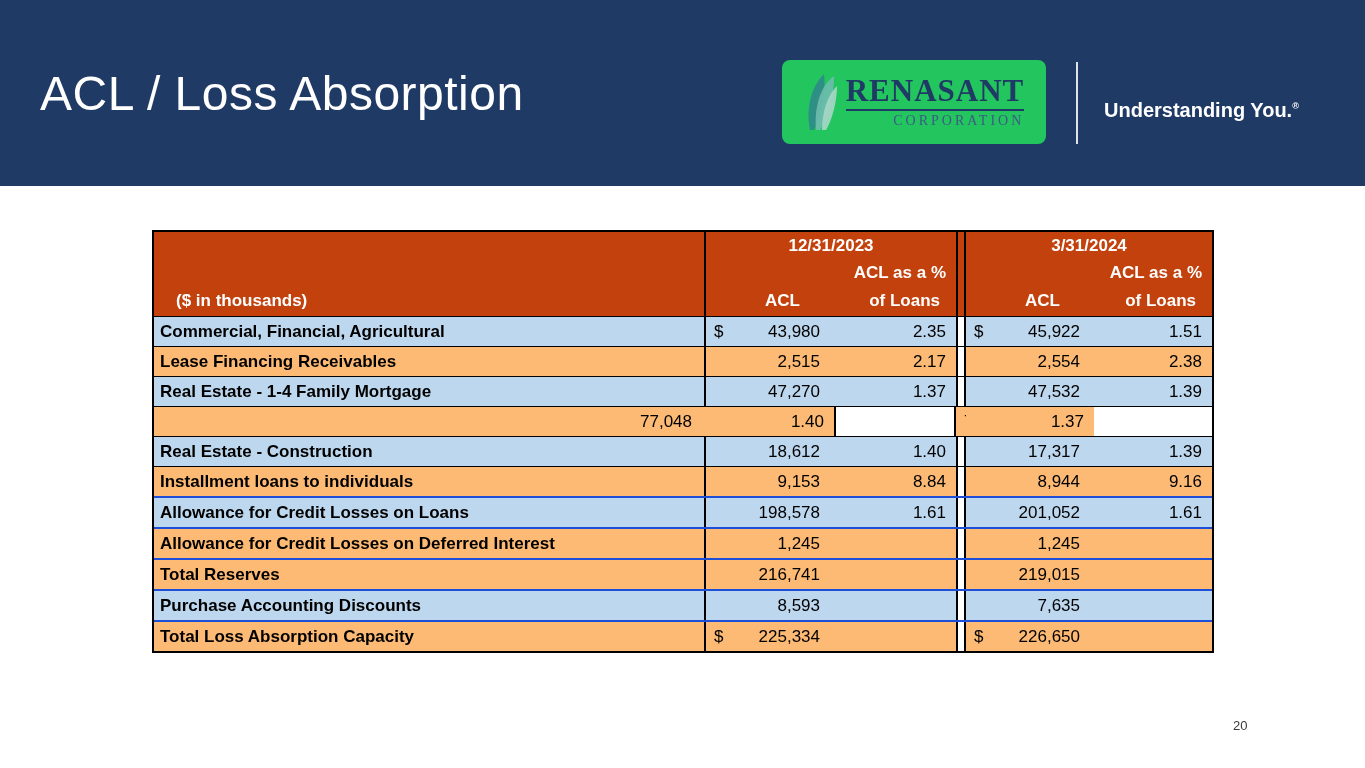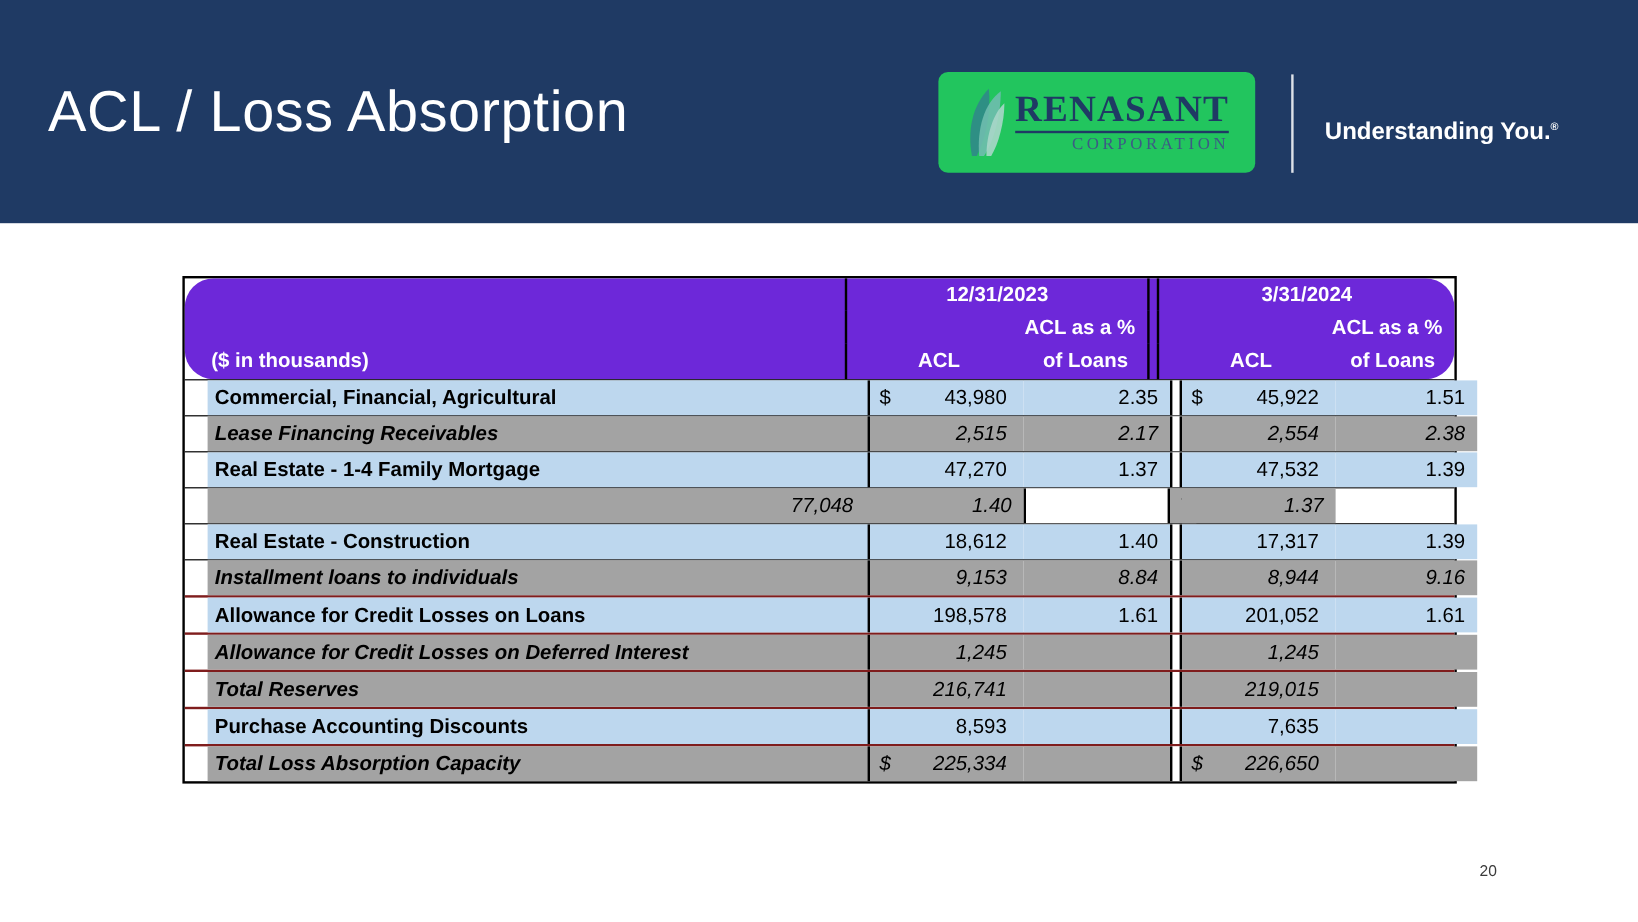--- a/index.html
+++ b/index.html
@@ -29,7 +29,7 @@
   .gr{display:grid;grid-template-columns:552px 128px 122px 10px 128px 118px;align-items:center;}
 
   
-  .thead{background:#6d28d9;color:#ffffff;font-weight:700;border-radius:24px;}
+  .thead{background:#c2410c;color:#ffffff;font-weight:700;}
   .thead .gr{height:27px;}
   .thead .gr.tall{height:30px;}
   .h-period{grid-column:span 2;text-align:center;}

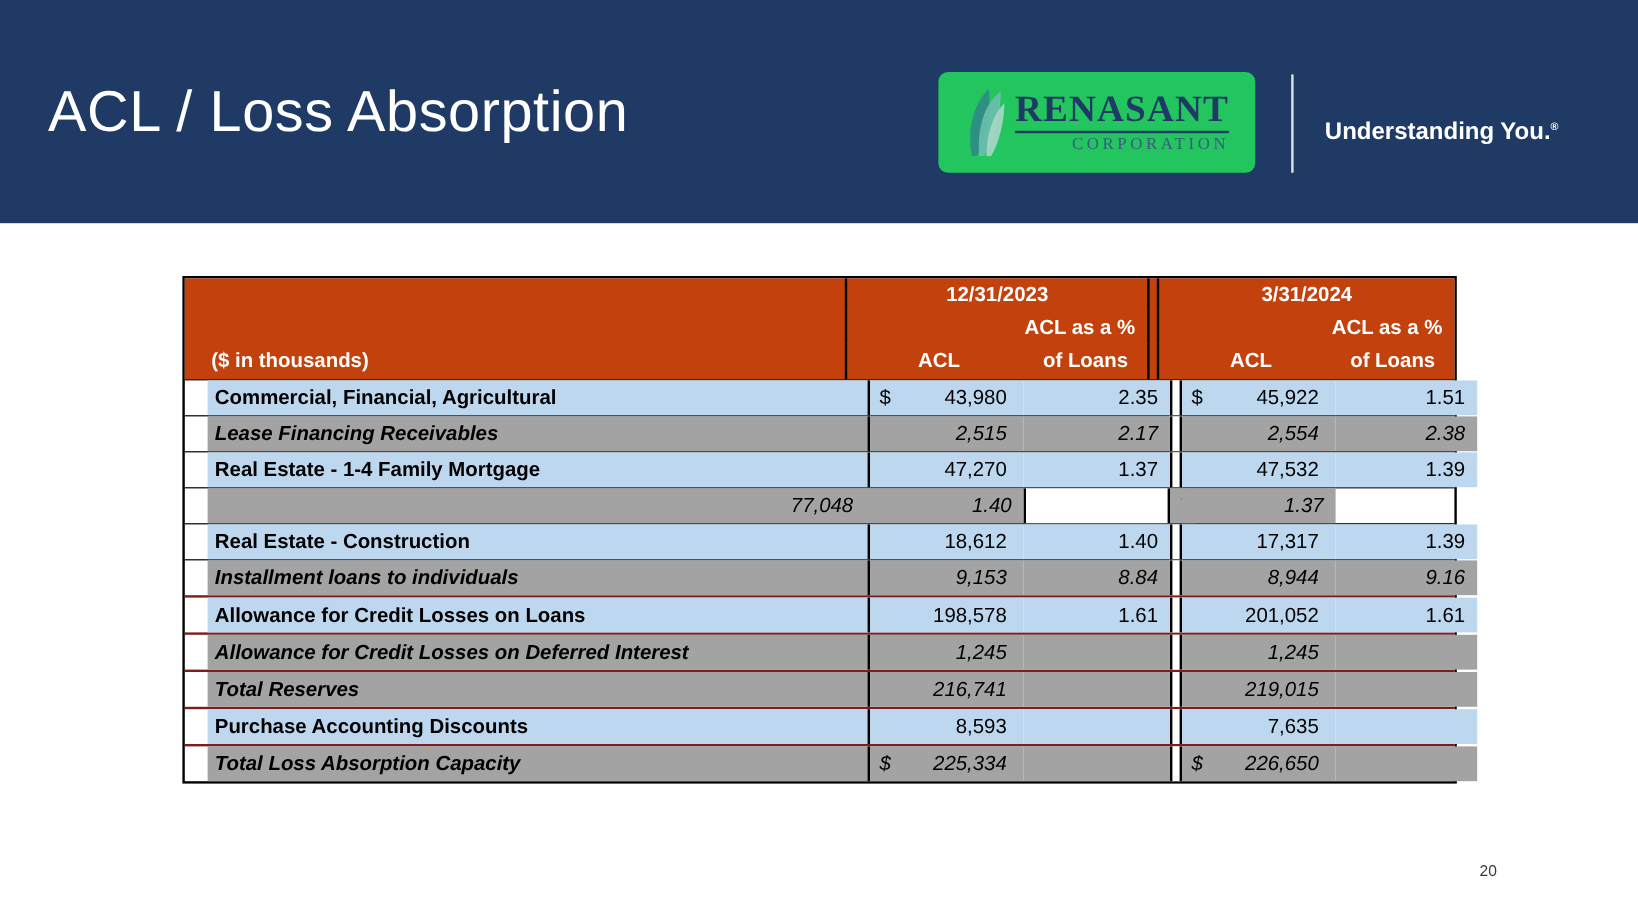--- a/index.html
+++ b/index.html
@@ -41,7 +41,7 @@
   .h-spacer{height:100%;border-left:2px solid #000;border-right:2px solid #000;box-sizing:border-box;}
 
   
-  .tr{height:29px;border-top:1px solid #000;padding-left:19px;}
+  .tr{height:29px;border-top:1px solid #000;}
   .tr.ht{border-top:2px solid #7f1d1d;}
   .tr.a .cbg{background:#bdd7ee;}
   .tr.b .cbg{background:#a3a3a3;font-style:italic;}

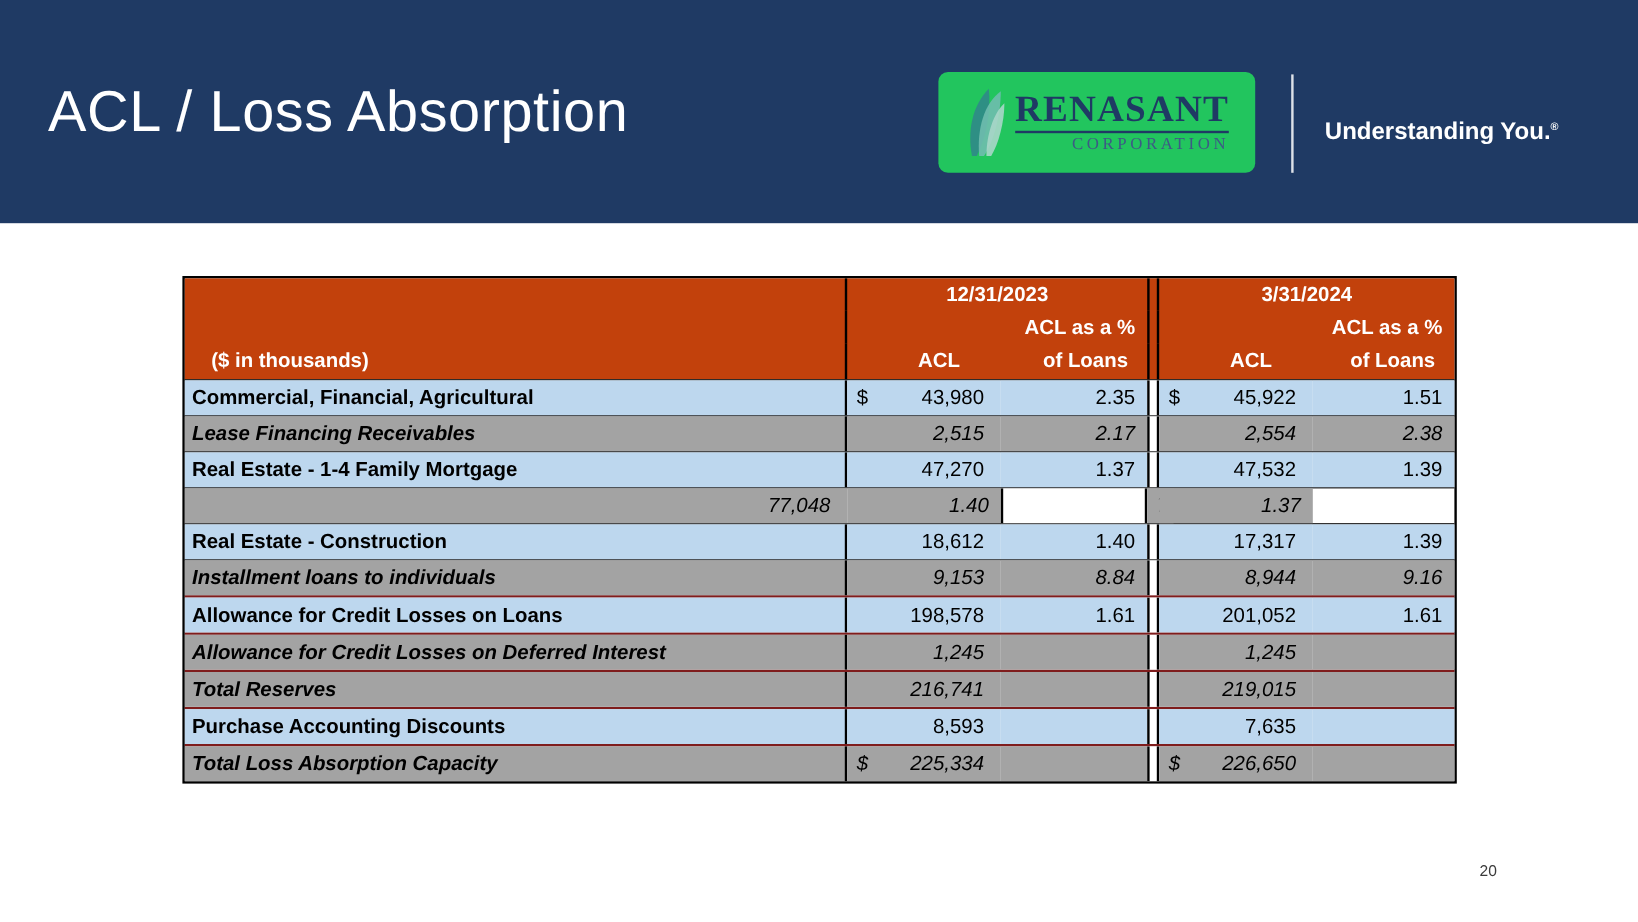--- a/index.html
+++ b/index.html
@@ -44,7 +44,7 @@
   .tr{height:29px;border-top:1px solid #000;}
   .tr.ht{border-top:2px solid #7f1d1d;}
   .tr.a .cbg{background:#bdd7ee;}
-  .tr.b .cbg{background:#a3a3a3;font-style:italic;}
+  .tr.b .cbg{background:#fdba74;}
   .td{height:100%;display:flex;align-items:center;box-sizing:border-box;}
   .td.label{font-weight:700;padding-left:6px;border-right:2px solid #000;}
   .td.num{justify-content:space-between;padding:0 14px 0 8px;}

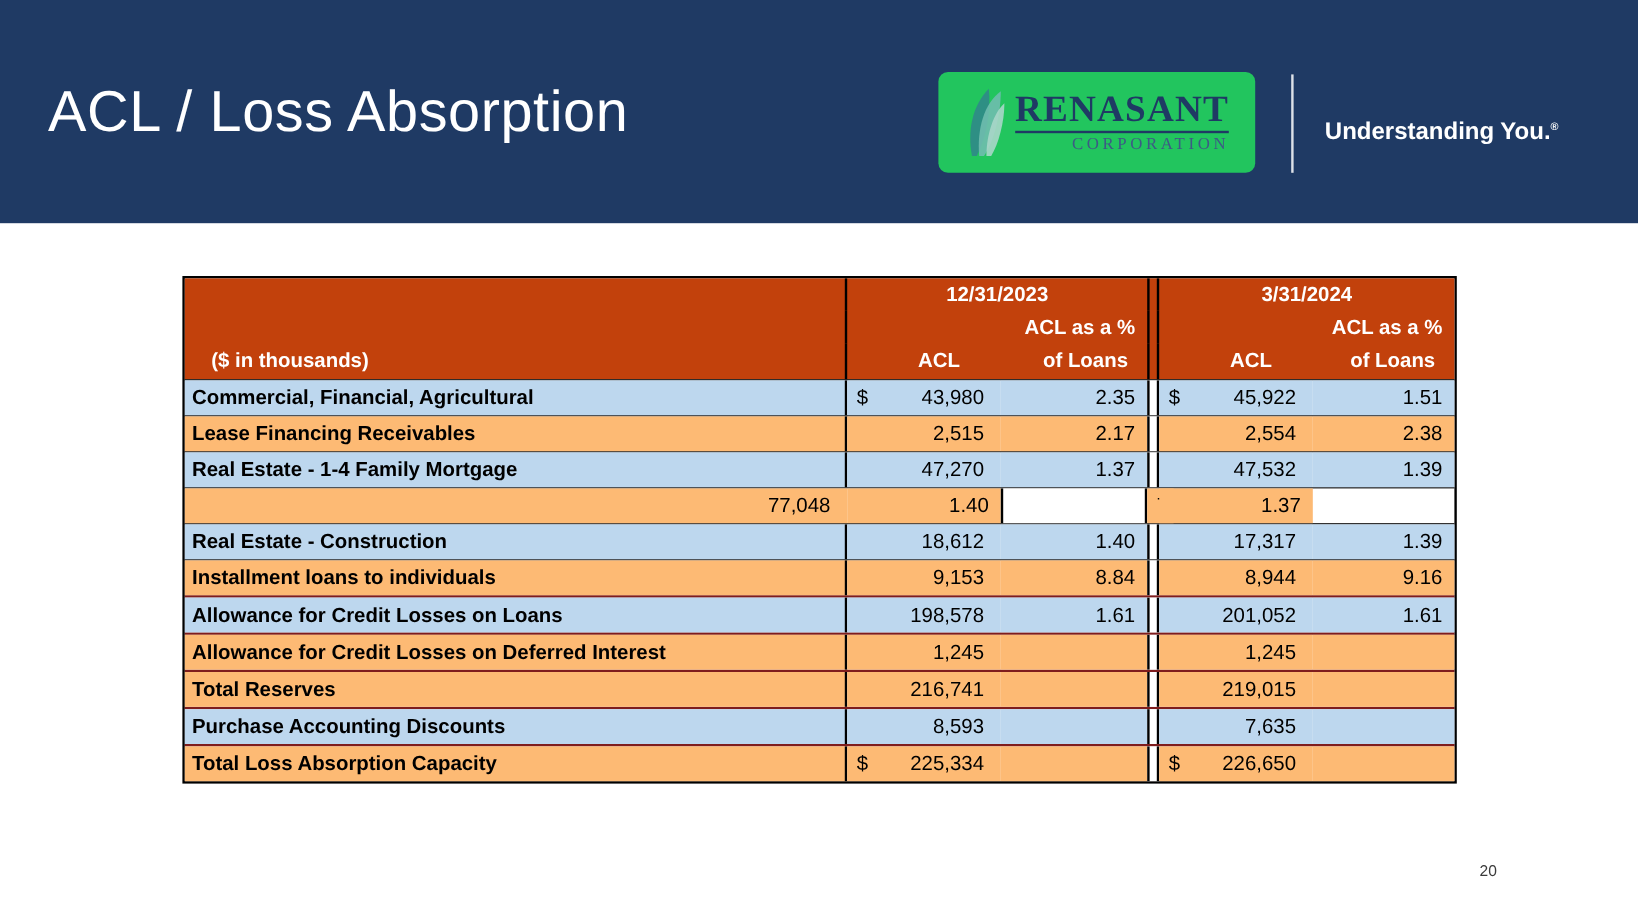--- a/index.html
+++ b/index.html
@@ -42,7 +42,7 @@
 
   
   .tr{height:29px;border-top:1px solid #000;}
-  .tr.ht{border-top:2px solid #7f1d1d;}
+  .tr.ht{border-top:2px solid #1d4ed8;}
   .tr.a .cbg{background:#bdd7ee;}
   .tr.b .cbg{background:#fdba74;}
   .td{height:100%;display:flex;align-items:center;box-sizing:border-box;}

